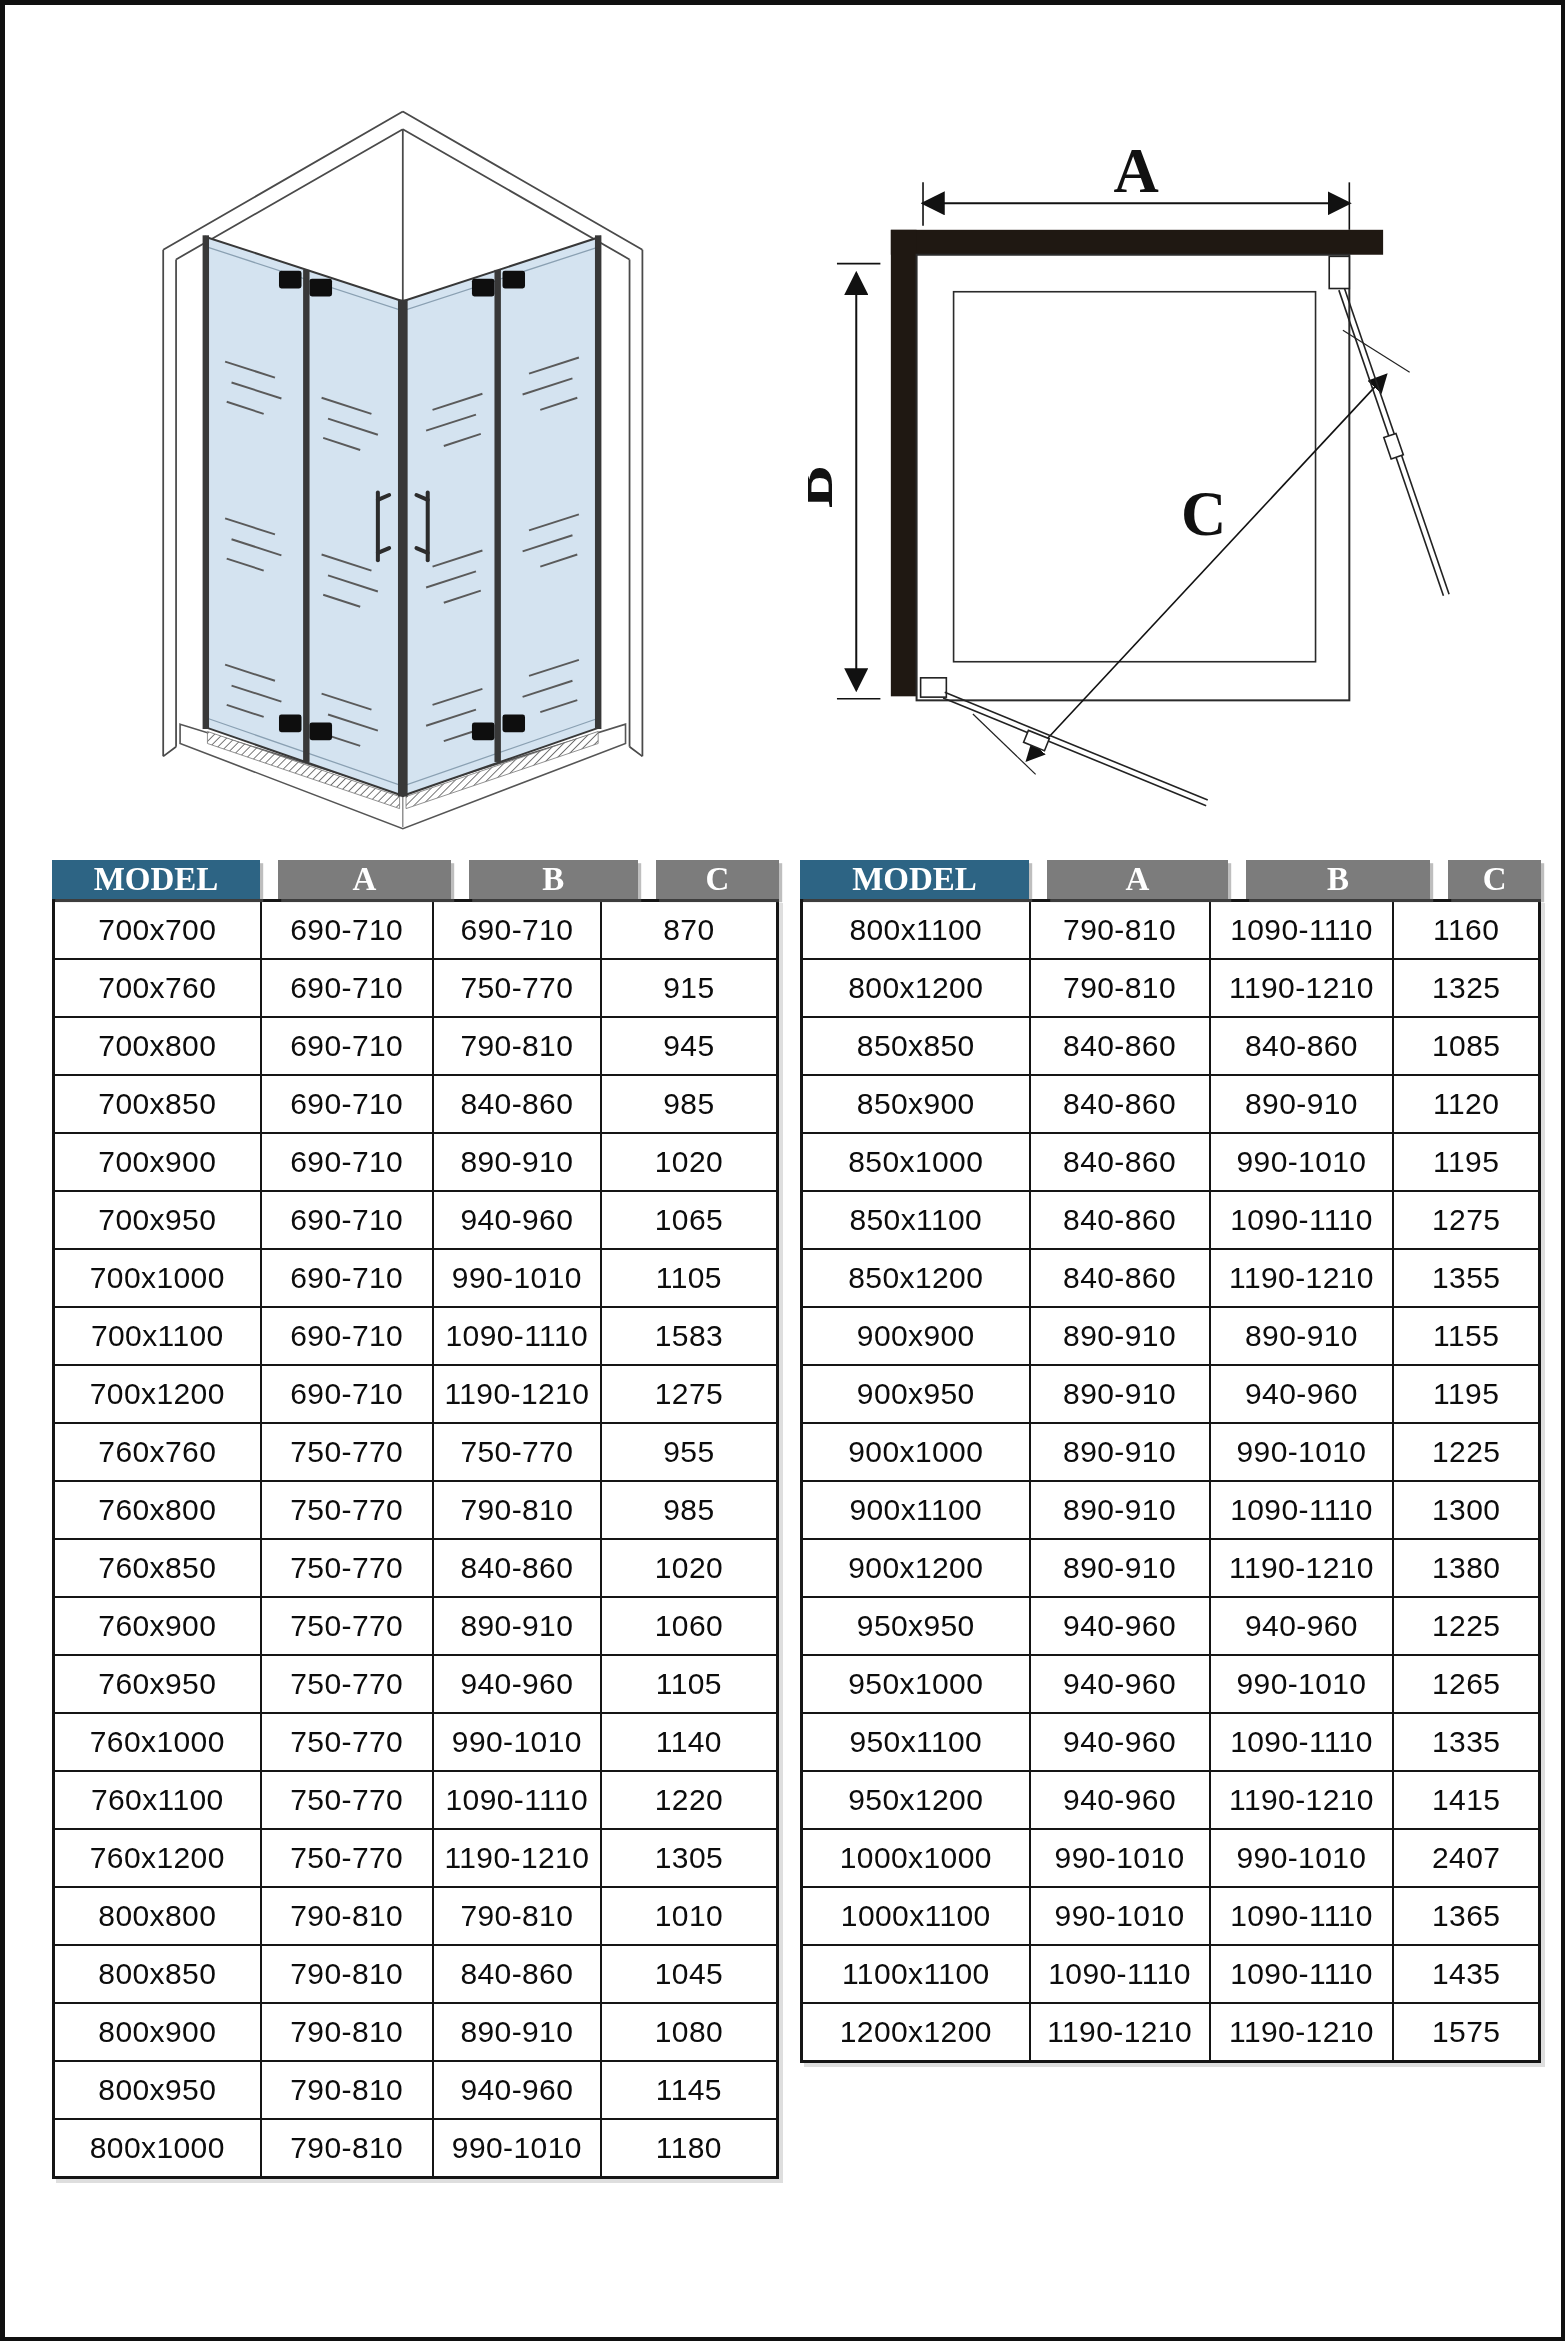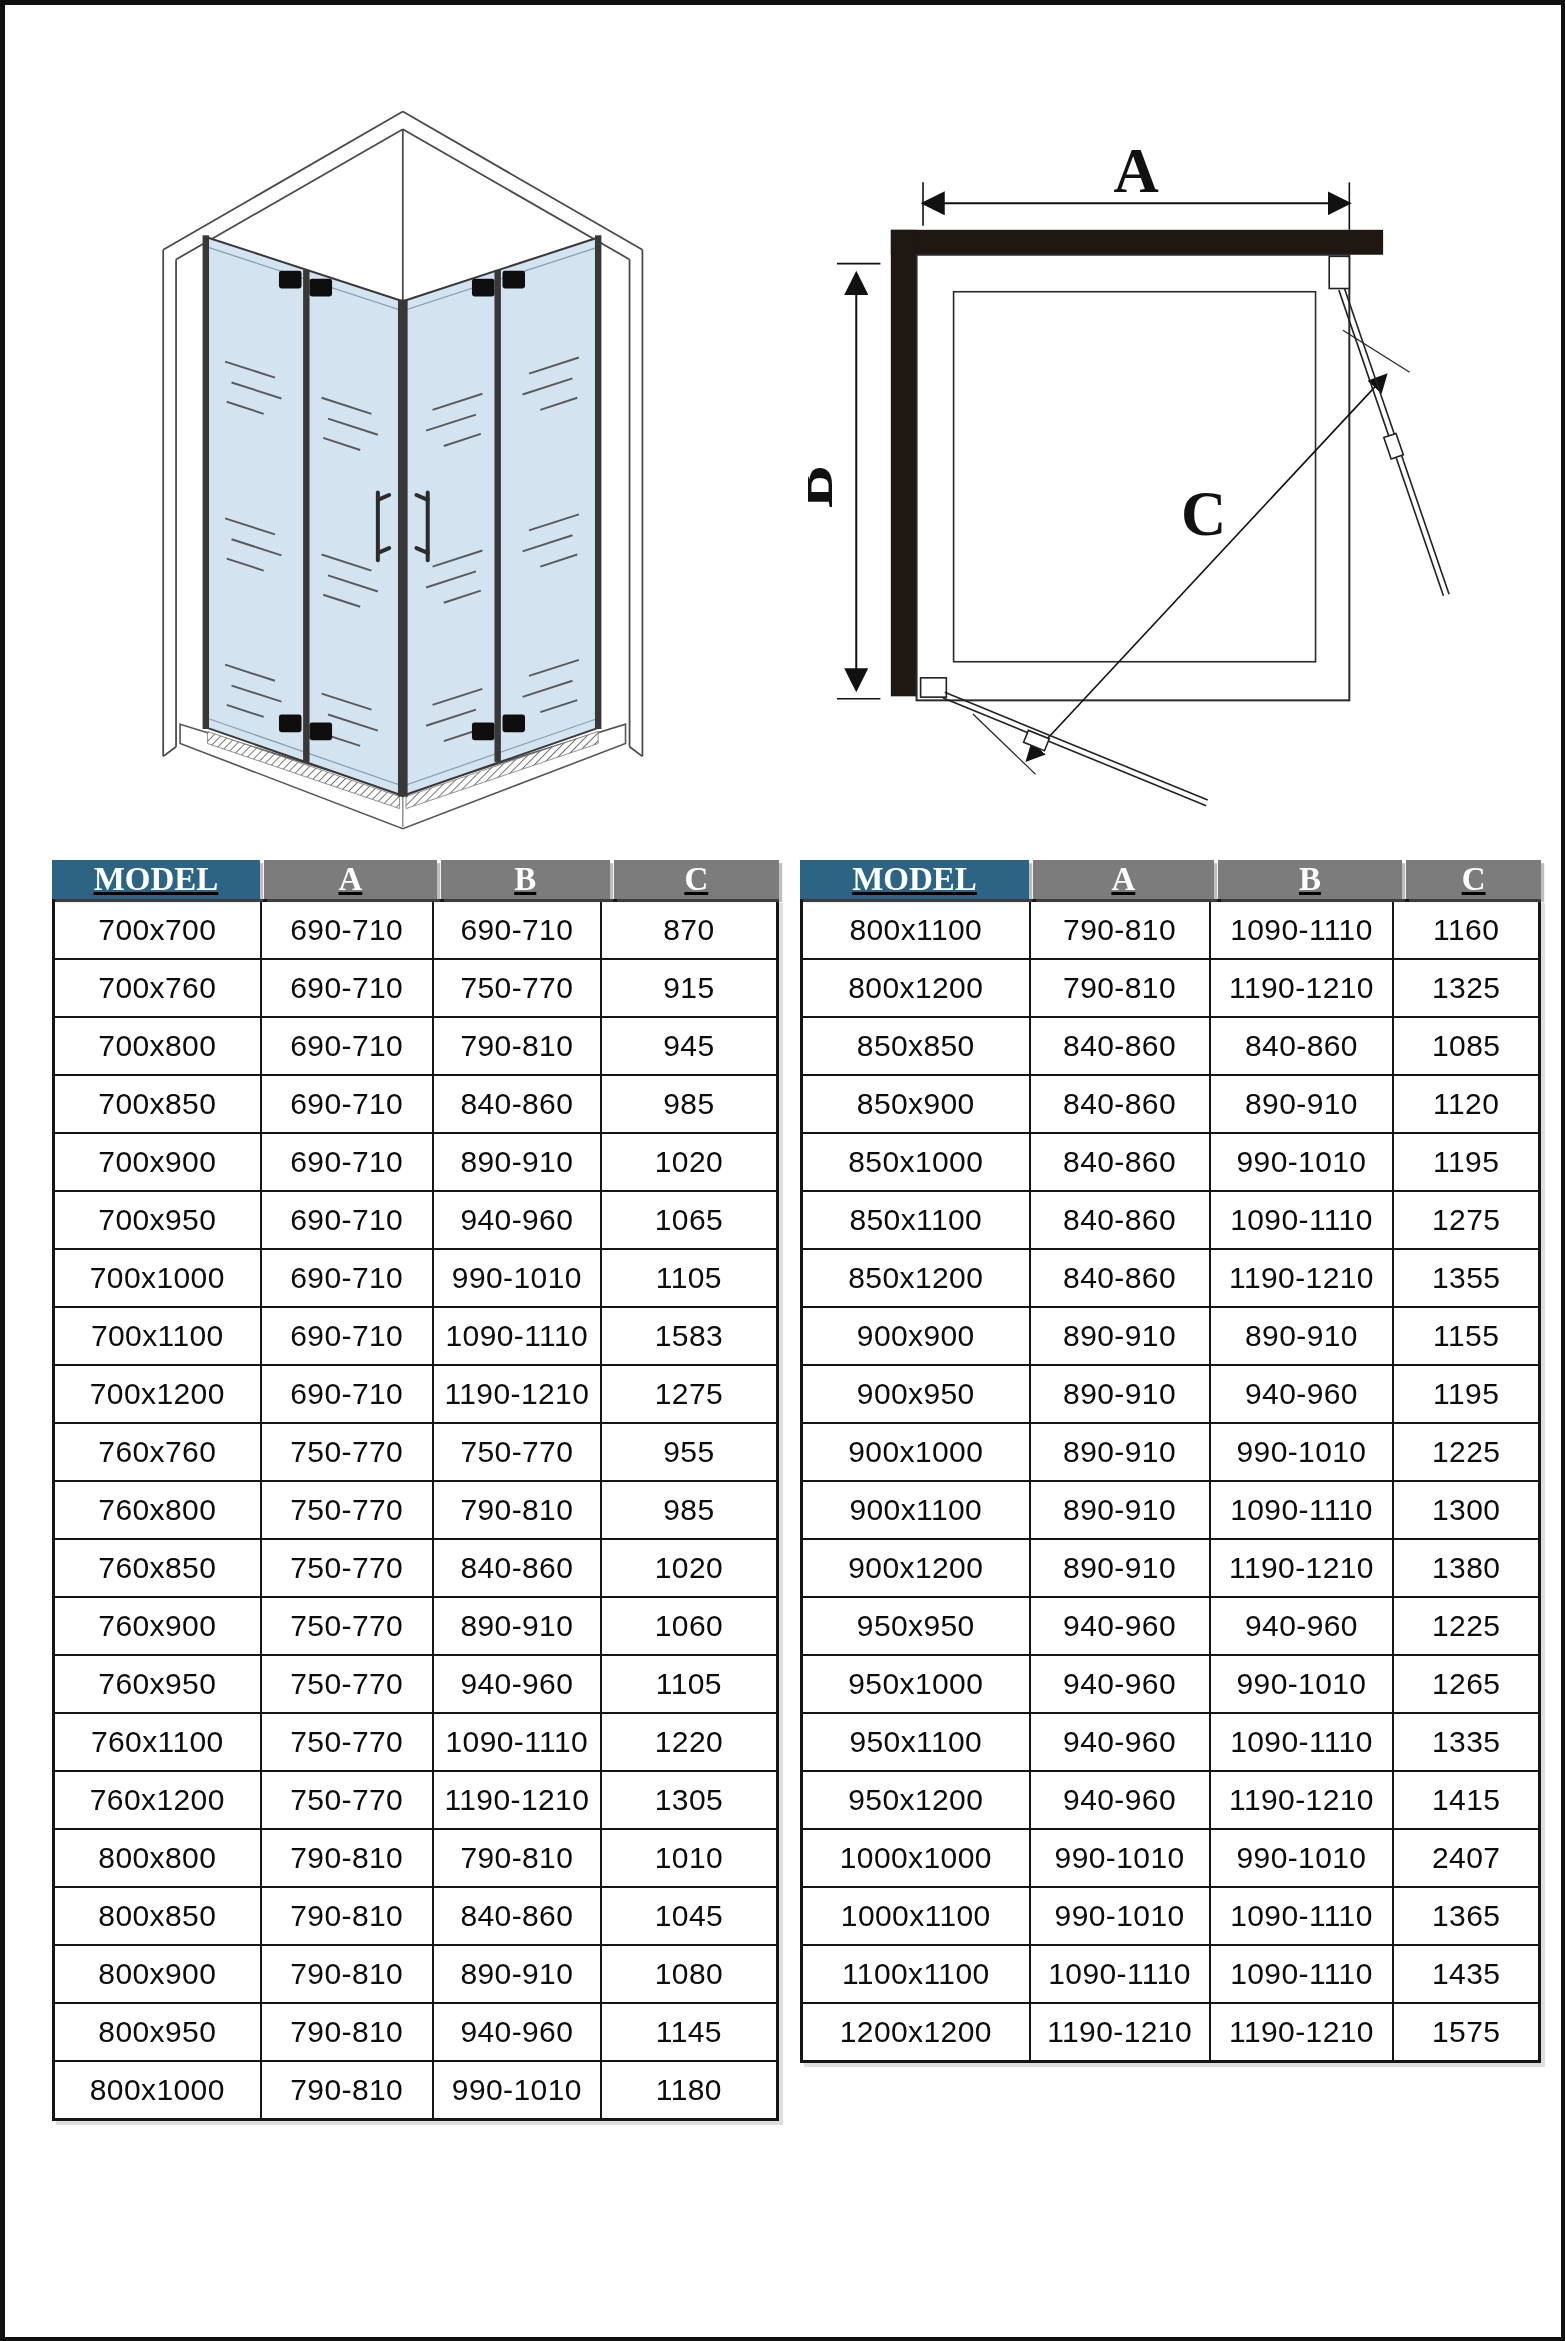--- a/index.html
+++ b/index.html
@@ -20,7 +20,7 @@
   .spec-table.t-left{left:47px;width:727px;}
   .spec-table.t-right{left:795px;width:741px;}
 
-  .hdr{display:flex;gap:4px;height:39px;text-decoration:underline;}
+  .hdr{display:flex;gap:18px;height:39px;}
   .hdr .cell{
     color:#ffffff;
     font-family:"Liberation Serif",serif;

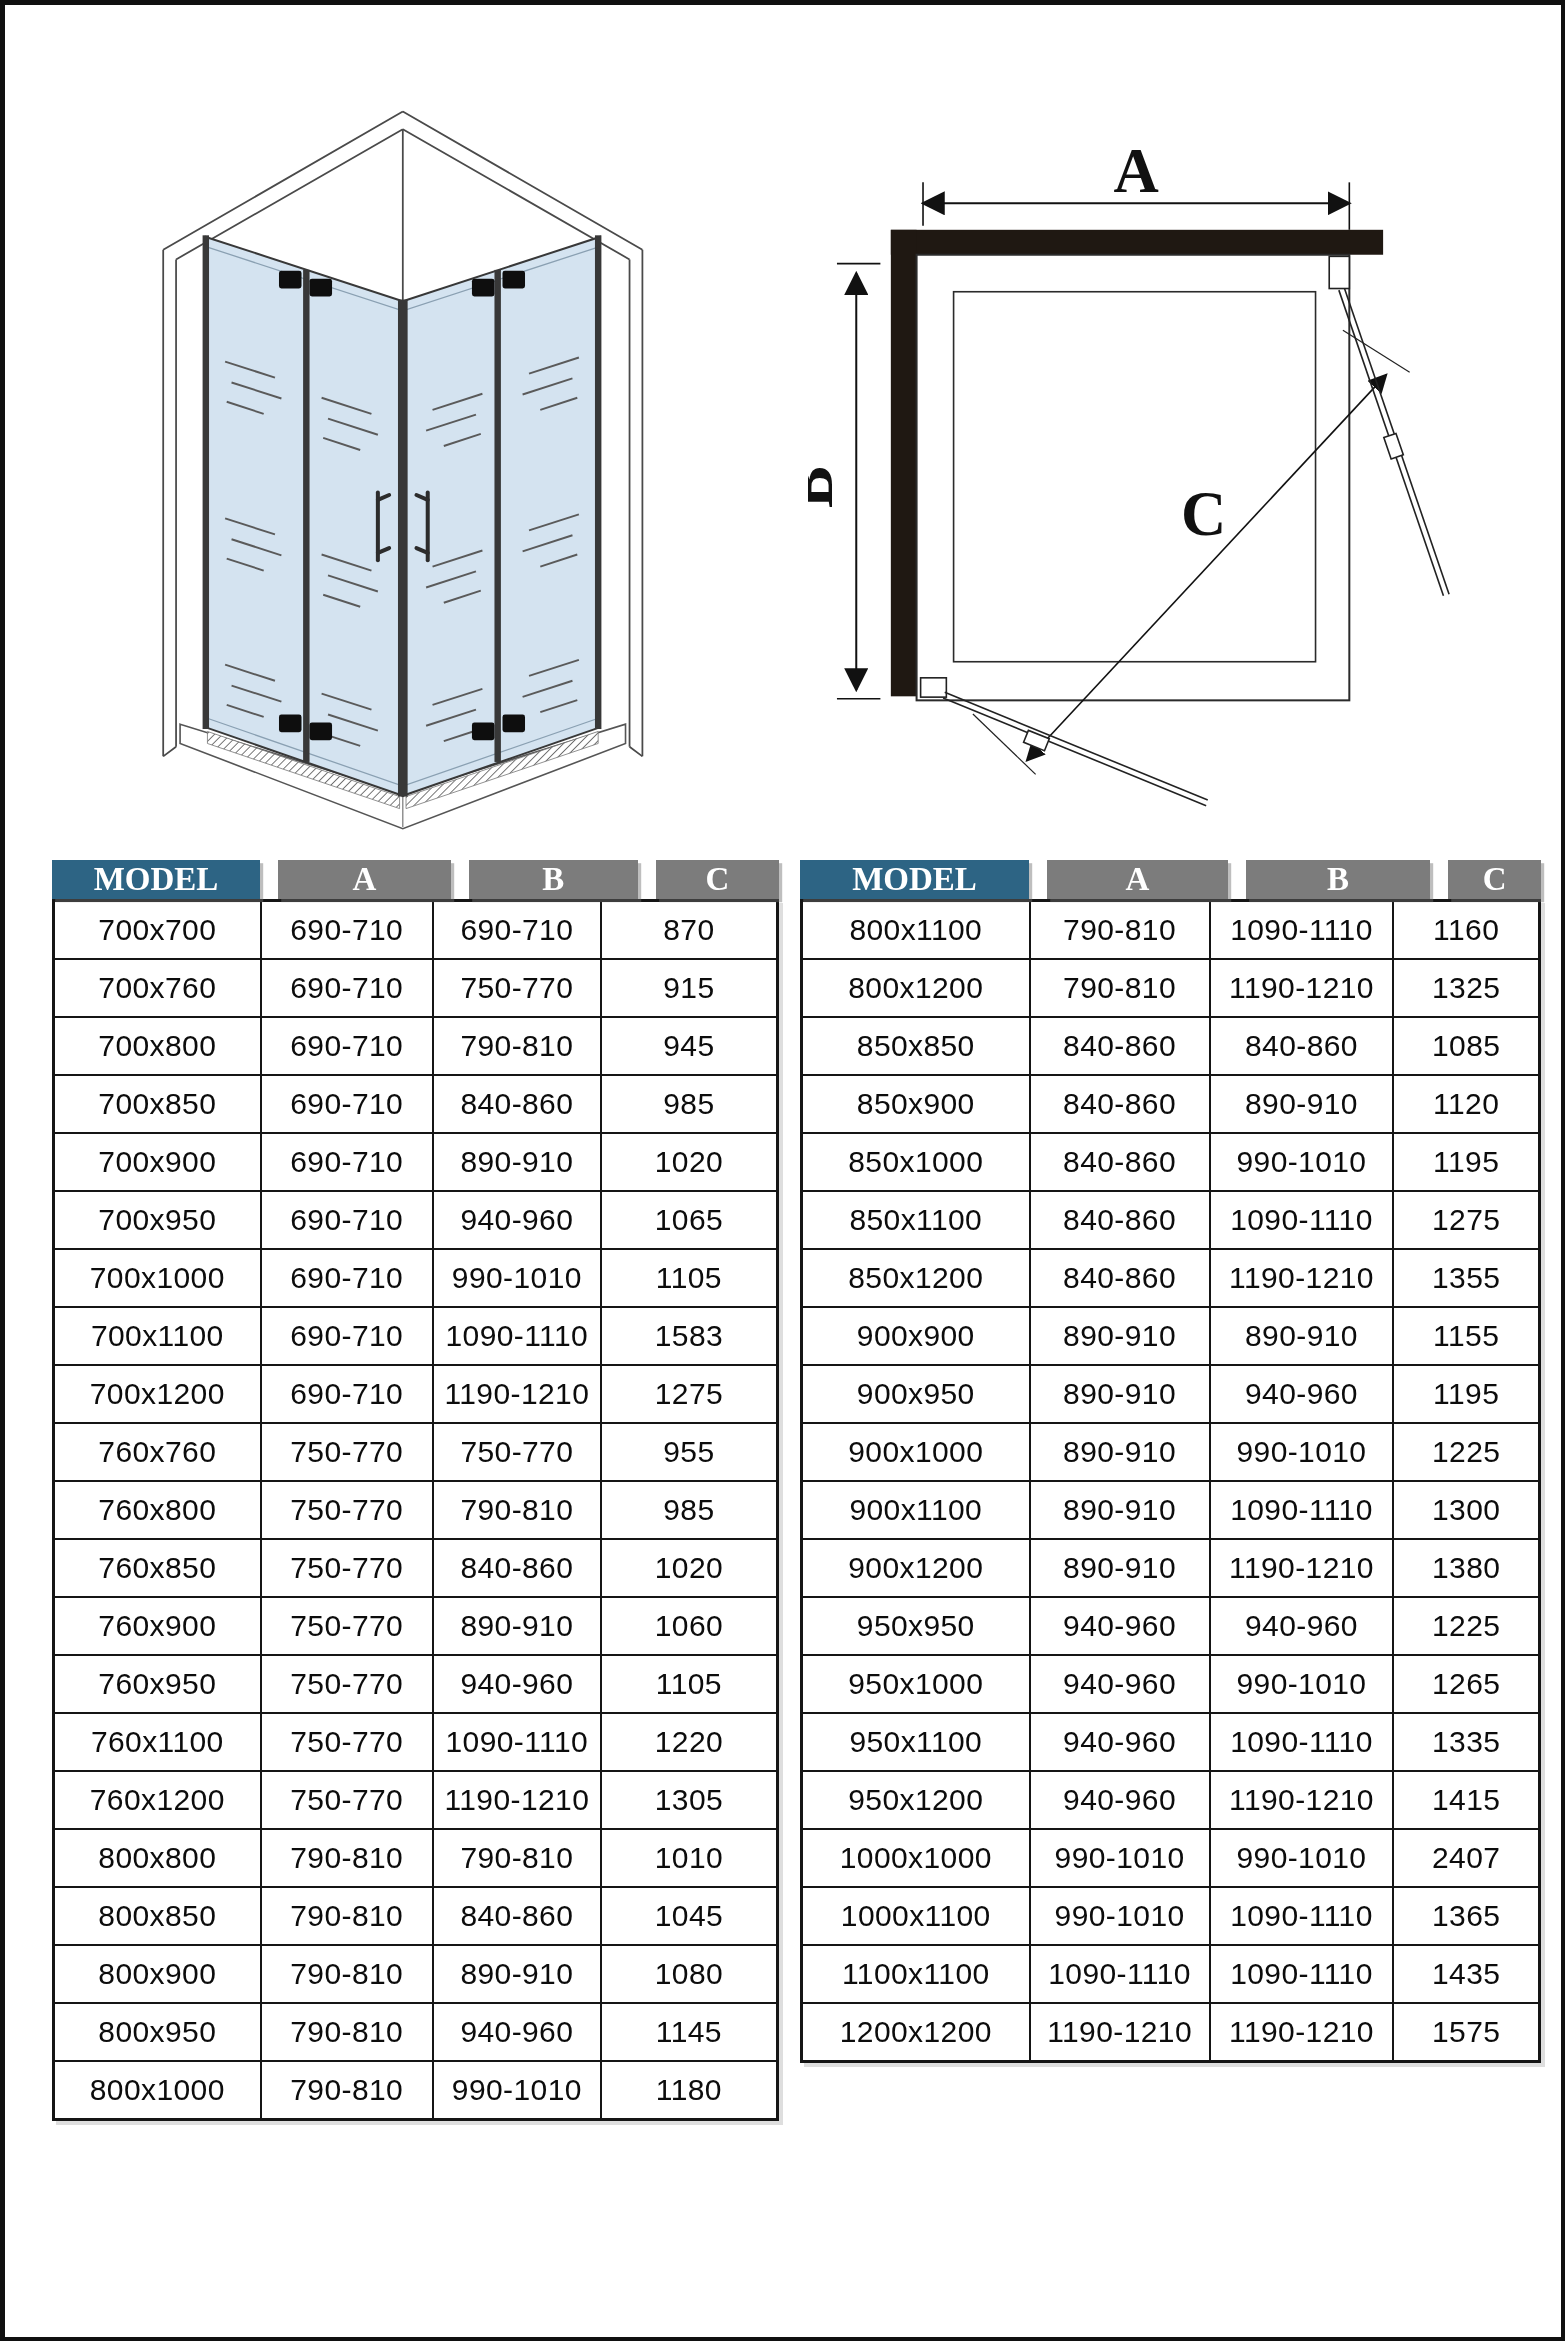--- a/index.html
+++ b/index.html
@@ -303,6 +303,12 @@
             <td>1105</td>
           </tr>
           <tr>
+            <td>760x1000</td>
+            <td>750-770</td>
+            <td>990-1010</td>
+            <td>1140</td>
+          </tr>
+          <tr>
             <td>760x1100</td>
             <td>750-770</td>
             <td>1090-1110</td>

